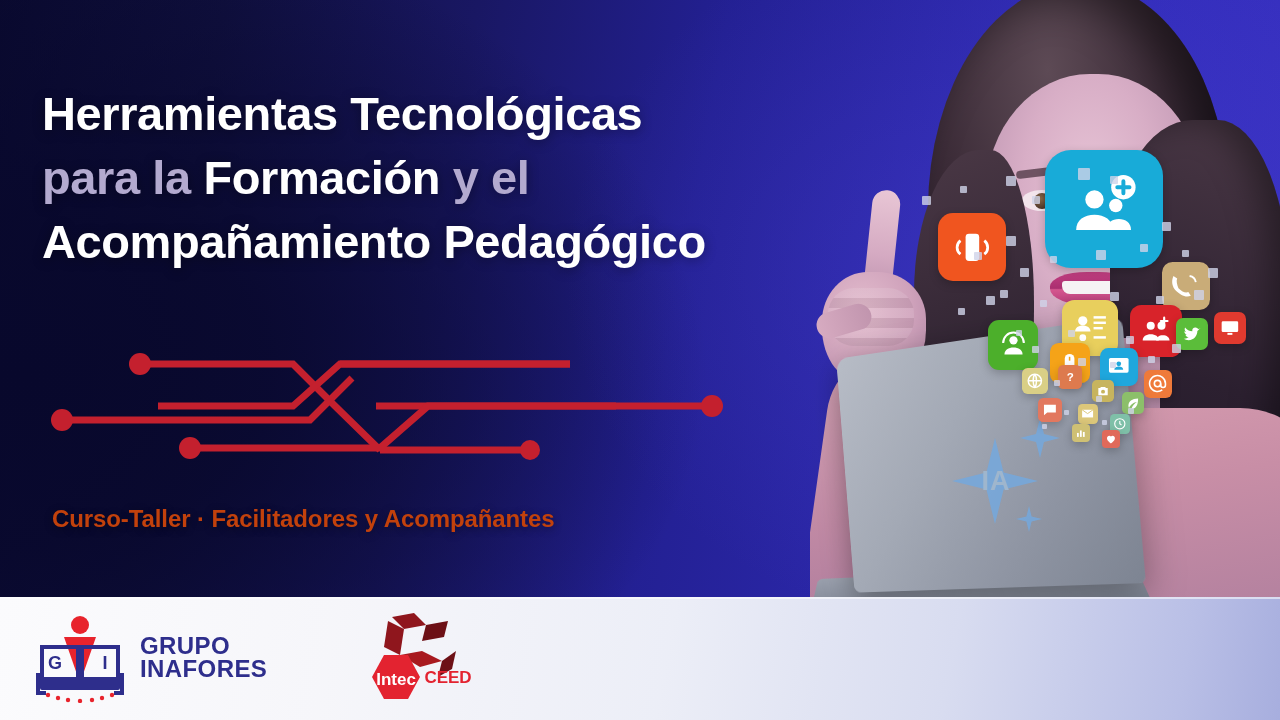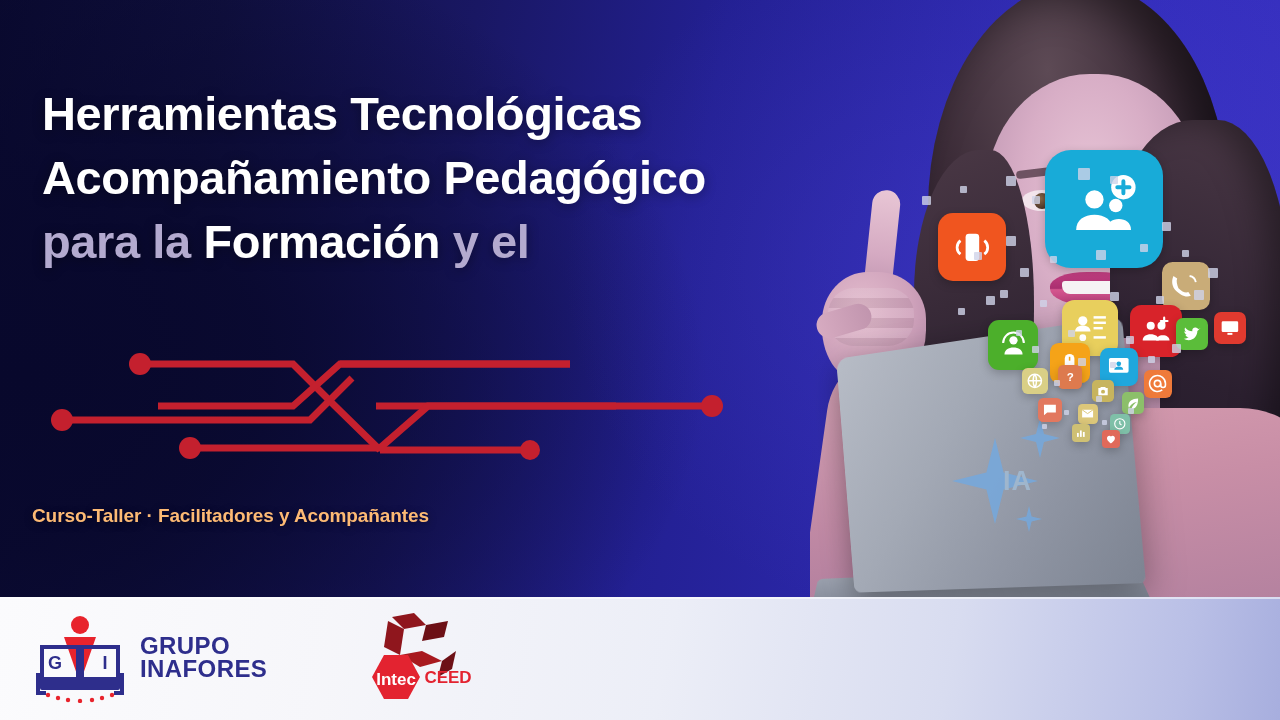--- a/index.html
+++ b/index.html
@@ -496,8 +496,8 @@
 
   <div class="headline">
     <span class="ln">Herramientas Tecnológicas</span>
+    <span class="ln"><span class="hl-muted">para la </span><span>Formación</span><span class="hl-muted"> y el</span></span>
     <span class="ln">Acompañamiento Pedagógico</span>
-    <span class="ln"><span class="hl-muted">para la </span><span>Formación</span><span class="hl-muted"> y el</span></span>
   </div>
 
   <div class="circuit">

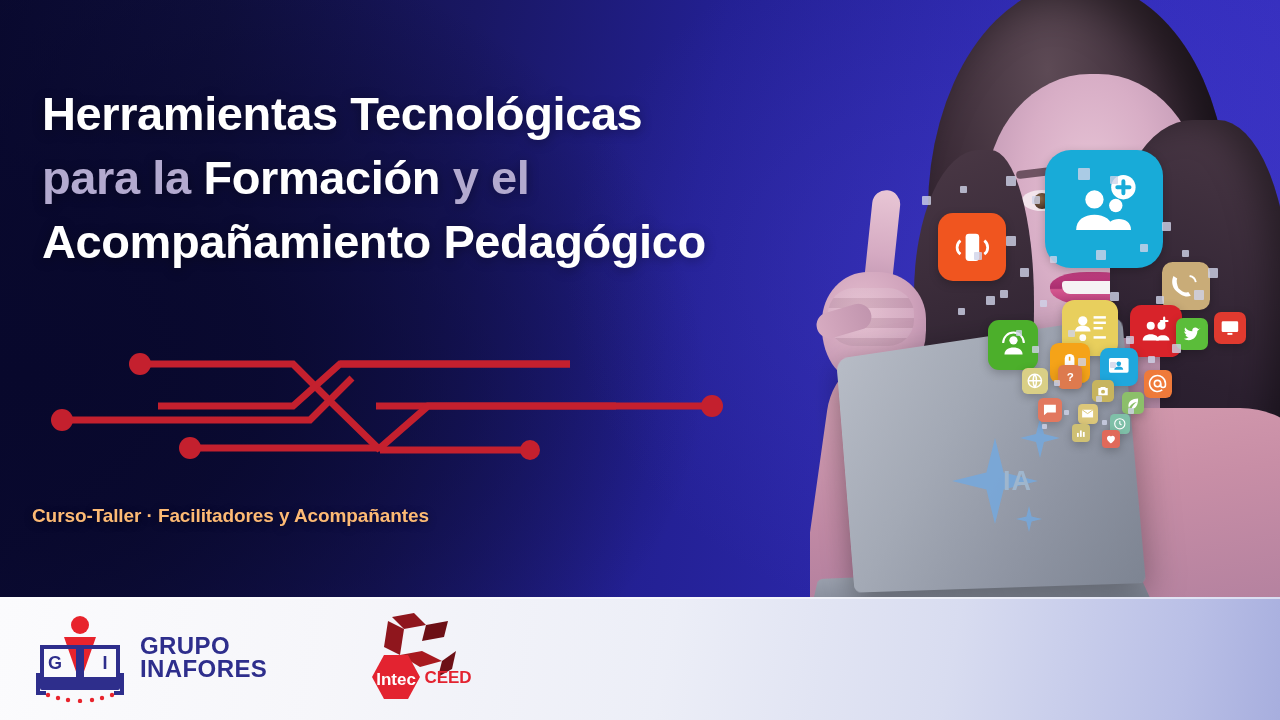--- a/index.html
+++ b/index.html
@@ -233,7 +233,7 @@
   }
   .ia-text {
     position: absolute; left: 18px; top: 44px; width: 72px;
-    text-align: right; font-size: 27px; font-weight: 700;
+    text-align: center; font-size: 27px; font-weight: 700;
     color: #9fb6cd; letter-spacing: 1px;
   }
 

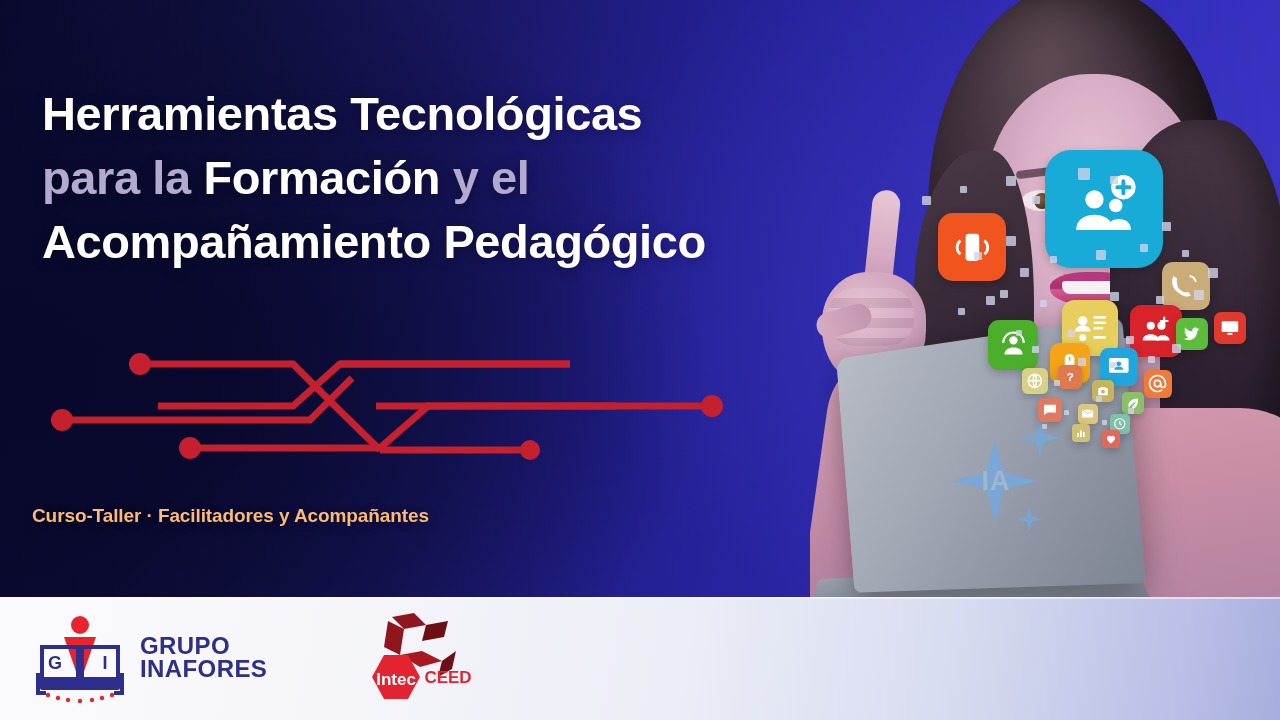--- a/index.html
+++ b/index.html
@@ -57,12 +57,12 @@
 
   .subtitle {
     position: absolute;
-    left: 32px;
+    left: 52px;
     top: 505px;
-    font-size: 19px;
+    font-size: 24px;
     font-weight: 700;
     letter-spacing: -0.1px;
-    color: #fdba74;
+    color: #c2410c;
     text-shadow: 0 2px 9px rgba(0,0,0,0.4);
     white-space: nowrap;
   }

